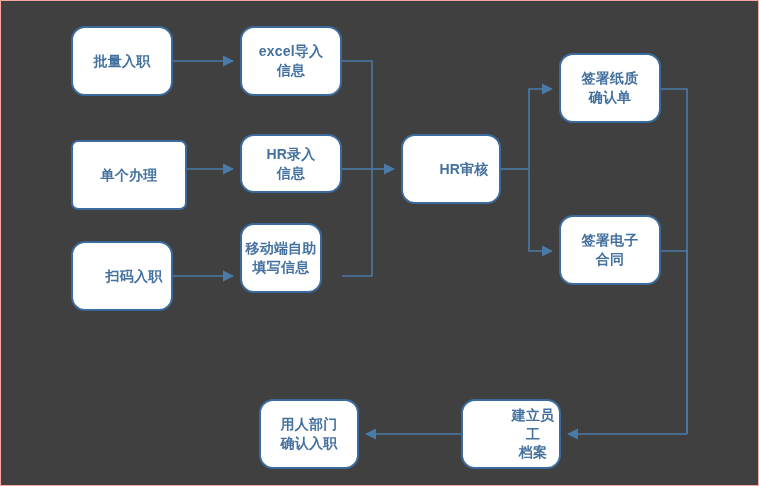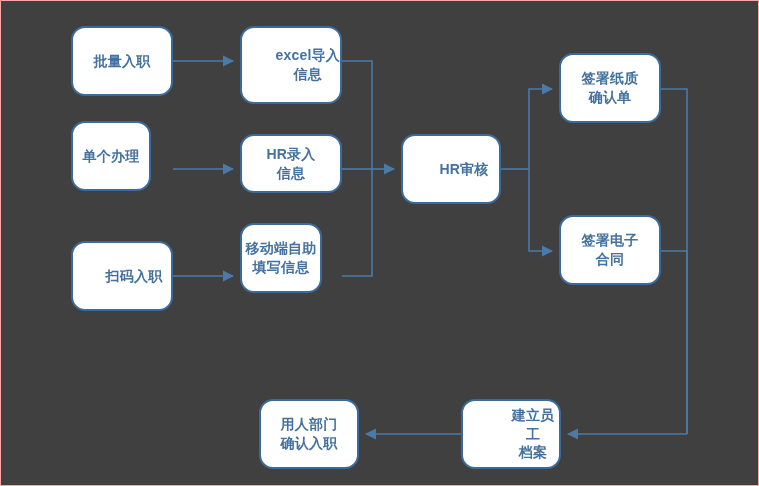--- a/index.html
+++ b/index.html
@@ -94,7 +94,7 @@
     <span class="node-label">扫码入职</span>
   </div>
 
-  <div class="node-box" style="left:239px; top:25px; width:102px; height:78px;justify-content:flex-end;">
+  <div class="node-box" style="left:239px; top:25px; width:102px; height:70px;">
     <span class="node-label">excel导入
 信息</span>
   </div>

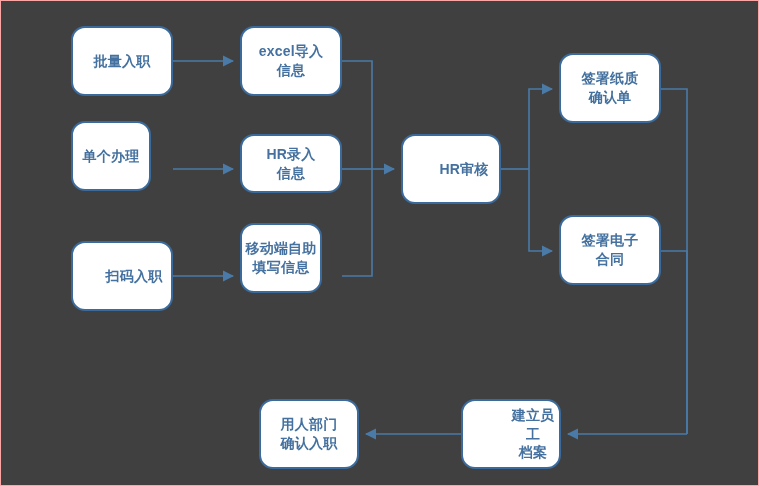--- a/index.html
+++ b/index.html
@@ -86,7 +86,7 @@
     <span class="node-label">批量入职</span>
   </div>
 
-  <div class="node-box" style="left:70px; top:120px; width:80px; height:70px;">
+  <div class="node-box" style="left:70px; top:139px; width:116px; height:70px;border-radius:7px;">
     <span class="node-label">单个办理</span>
   </div>
 

